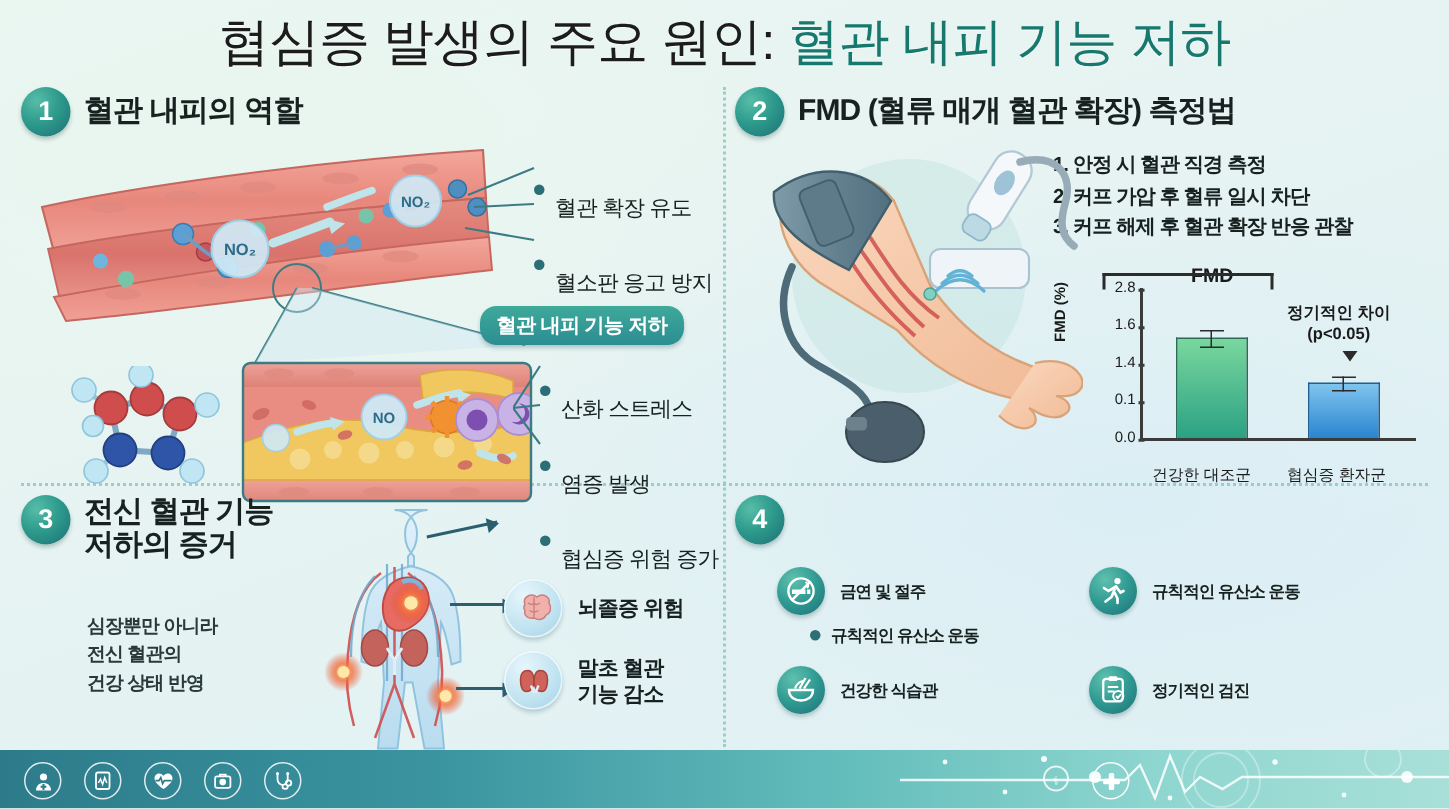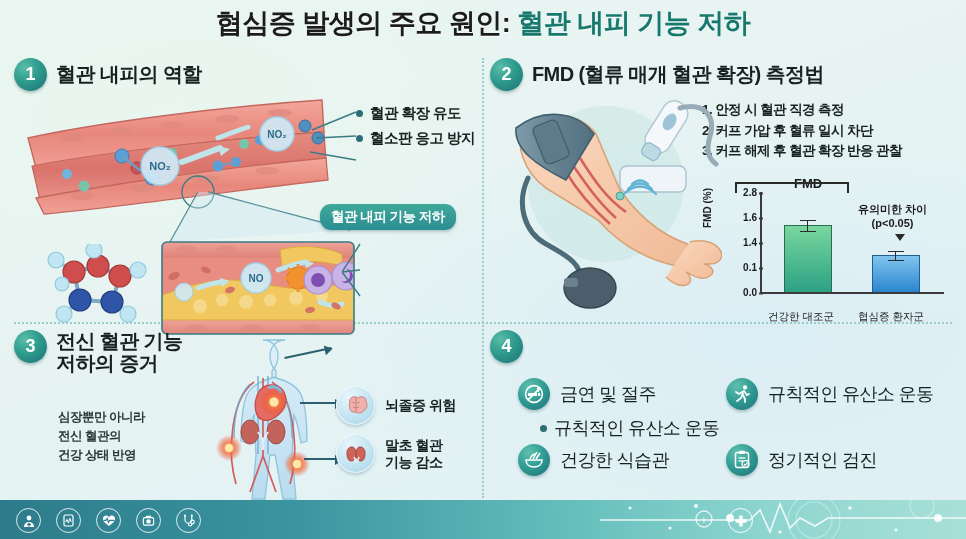--- a/index.html
+++ b/index.html
@@ -17,7 +17,7 @@
 
   
   .title-wrap{position:absolute;left:0;top:5px;width:966px;text-align:center;}
-  .title{font-size:27px;font-weight:bold;color:#1c1c1c;letter-spacing:-0.5px;
+  .title{font-size:34px;font-weight:normal;color:#1c1c1c;letter-spacing:-0.5px;
     text-shadow:0 1px 0 rgba(255,255,255,.8);}
   .title .accent{color:#17786e;}
 

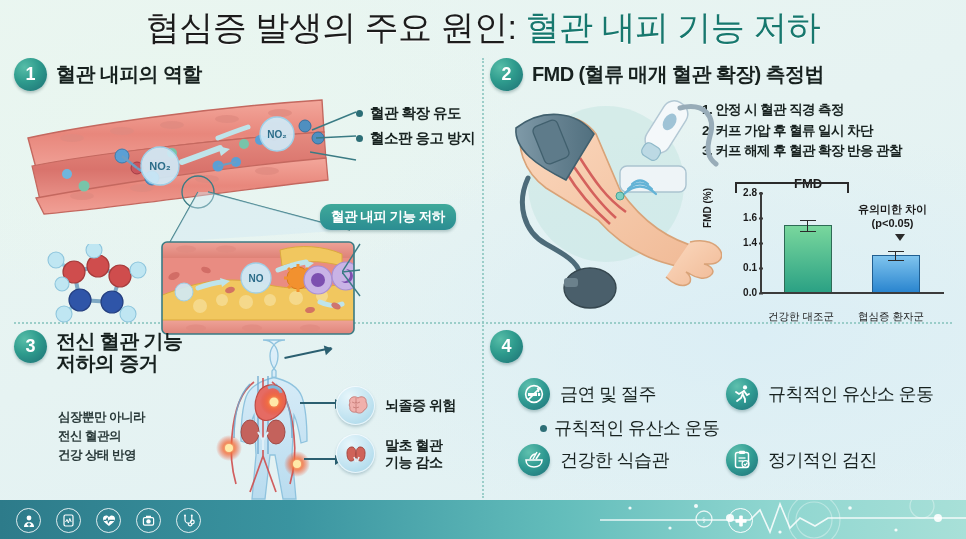--- a/index.html
+++ b/index.html
@@ -43,7 +43,7 @@
   .callout{position:absolute;}
   .c-row{display:flex;align-items:center;gap:7px;margin-bottom:6px;}
   .dot{width:7px;height:7px;border-radius:50%;background:#2c6e76;flex:none;}
-  .c-label{font-size:14.5px;font-weight:bold;color:#17211f;letter-spacing:-0.5px;white-space:nowrap;}
+  .c-label{font-size:14.5px;font-weight:normal;color:#17211f;letter-spacing:-0.5px;white-space:nowrap;margin-top:25px;}
 
   .pill{display:inline-block;background:linear-gradient(180deg,#3fa99a 0%, #2b8d92 100%);
     color:#fff;font-size:13.5px;font-weight:bold;letter-spacing:-0.5px;

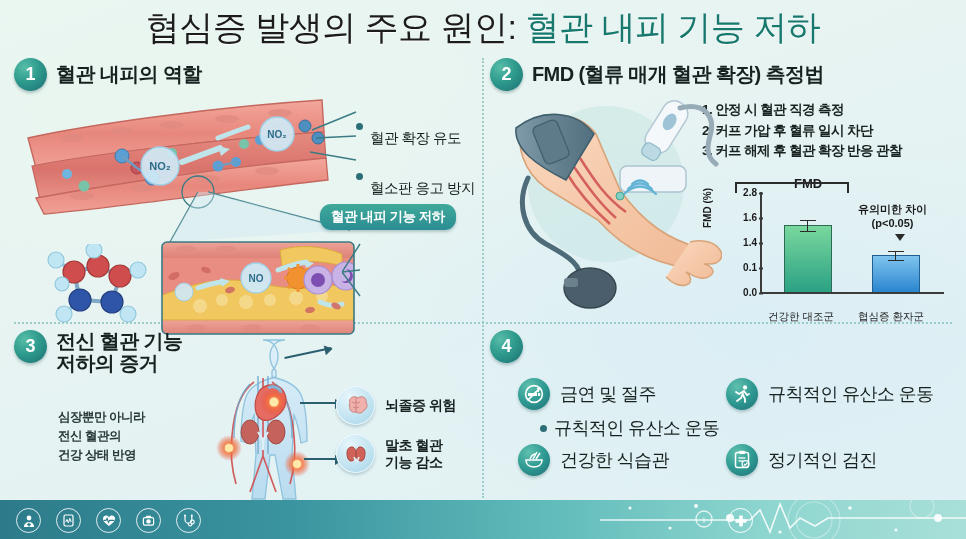--- a/index.html
+++ b/index.html
@@ -61,7 +61,7 @@
   .ch-plot{position:absolute;left:52px;top:14px;width:182px;height:100px;
     border-left:2px solid #3b3b3b;border-bottom:2px solid #3b3b3b;}
   .ytick{position:absolute;right:100%;margin-right:5px;transform:translateY(-50%);
-    font-size:10px;font-weight:bold;color:#1a1a1a;white-space:nowrap;margin-left:40px;}
+    font-size:10px;font-weight:normal;color:#1a1a1a;white-space:nowrap;margin-left:40px;}
   .ytick:after{content:"";position:absolute;left:100%;top:50%;margin-left:2px;width:4px;border-top:2px solid #3b3b3b;}
   .bar{position:absolute;bottom:0;width:46px;border:1.3px solid #2e6b56;border-bottom:none;}
   .bar.b1{left:22px;background:linear-gradient(180deg,#79d79d 0%, #2ba184 100%);}

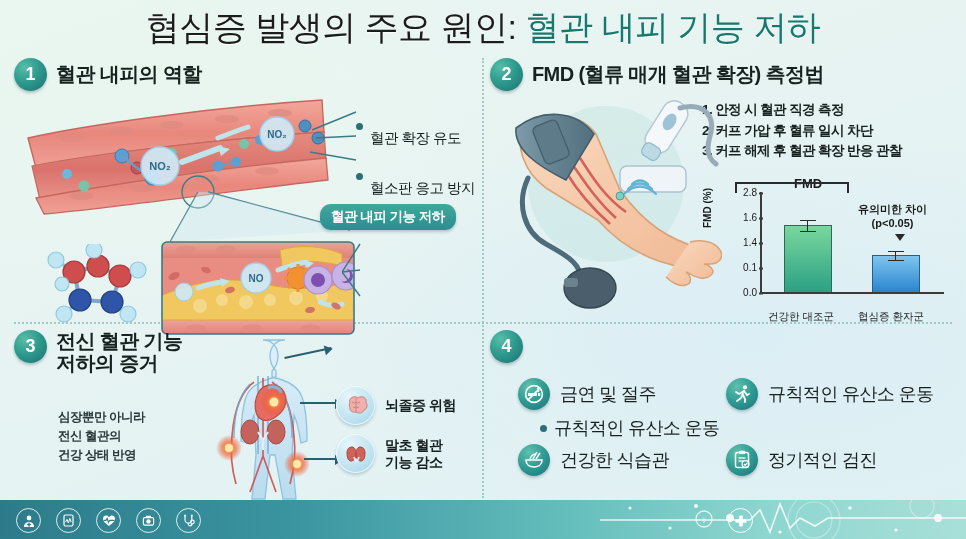--- a/index.html
+++ b/index.html
@@ -394,7 +394,7 @@
         <span class="xtick" style="left:96px;">협심증 환자군</span>
       </div>
       <div class="sig-text">
-        <div>유의미한 차이</div>
+        <div>정기적인 차이</div>
         <div>(p&lt;0.05)</div>
       </div>
       <div class="sig-arrow"></div>

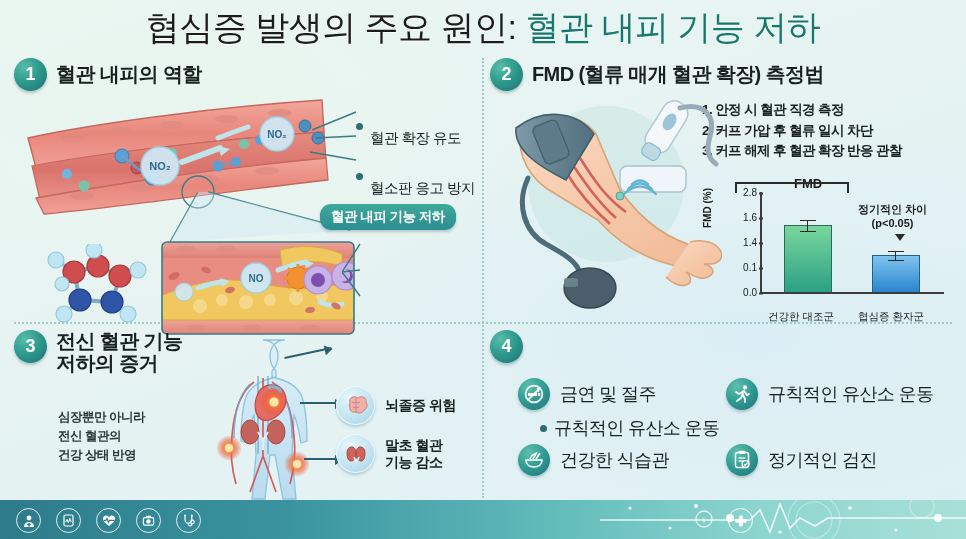--- a/index.html
+++ b/index.html
@@ -314,6 +314,20 @@
     <div style="position:absolute;left:306px;top:146px;">
       <span class="pill">혈관 내피 기능 저하</span>
     </div>
+    <div class="callout" style="left:346px;top:180px;">
+      <div class="c-row">
+          <span class="dot"></span>
+          <span class="c-label">산화 스트레스</span>
+        </div>
+      <div class="c-row">
+          <span class="dot"></span>
+          <span class="c-label">염증 발생</span>
+        </div>
+      <div class="c-row">
+          <span class="dot"></span>
+          <span class="c-label">협심증 위험 증가</span>
+        </div>
+    </div>
     <svg class="ill" style="left:328px;top:180px;" width="22" height="72" viewBox="0 0 22 72">
       <path d="M0,34 L18,6" stroke="#3a7b84" stroke-width="1.4" fill="none"></path>
       <path d="M0,34 L18,32" stroke="#3a7b84" stroke-width="1.4" fill="none"></path>

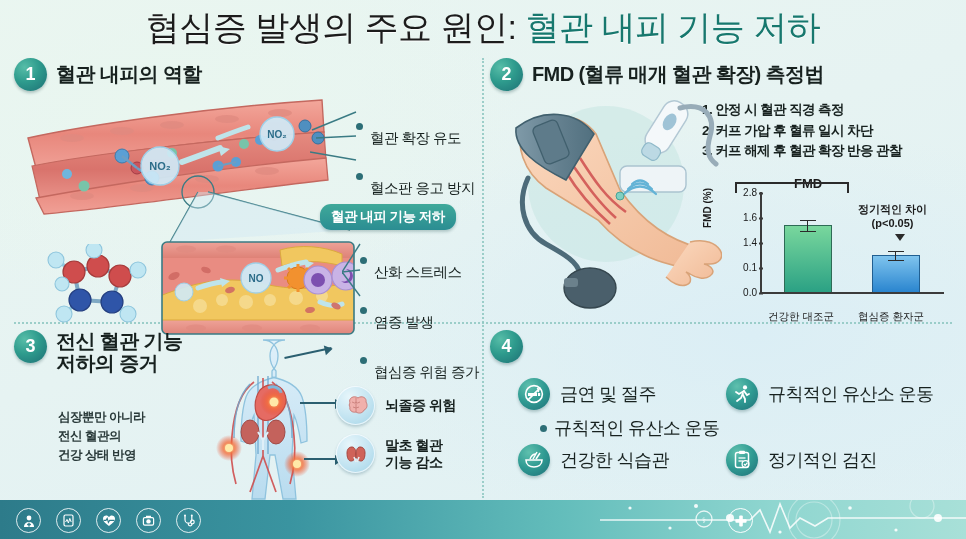--- a/index.html
+++ b/index.html
@@ -96,7 +96,7 @@
   .tip-ico{width:32px;height:32px;border-radius:50%;flex:none;
     background:radial-gradient(circle at 34% 26%, #5fc0ae 0%, #2f9a92 50%, #1f6f78 100%);
     box-shadow:0 2px 3px rgba(20,70,70,.26);display:flex;align-items:center;justify-content:center;}
-  .tip-label{font-size:18px;font-weight:normal;color:#17211f;letter-spacing:-0.6px;white-space:nowrap;}
+  .tip-label{font-size:11px;font-weight:bold;color:#17211f;letter-spacing:-0.6px;white-space:nowrap;}
   .tip-bullet{position:absolute;display:flex;align-items:center;gap:7px;}
   .tip-bullet .dot{background:#2c6e76;}
 

